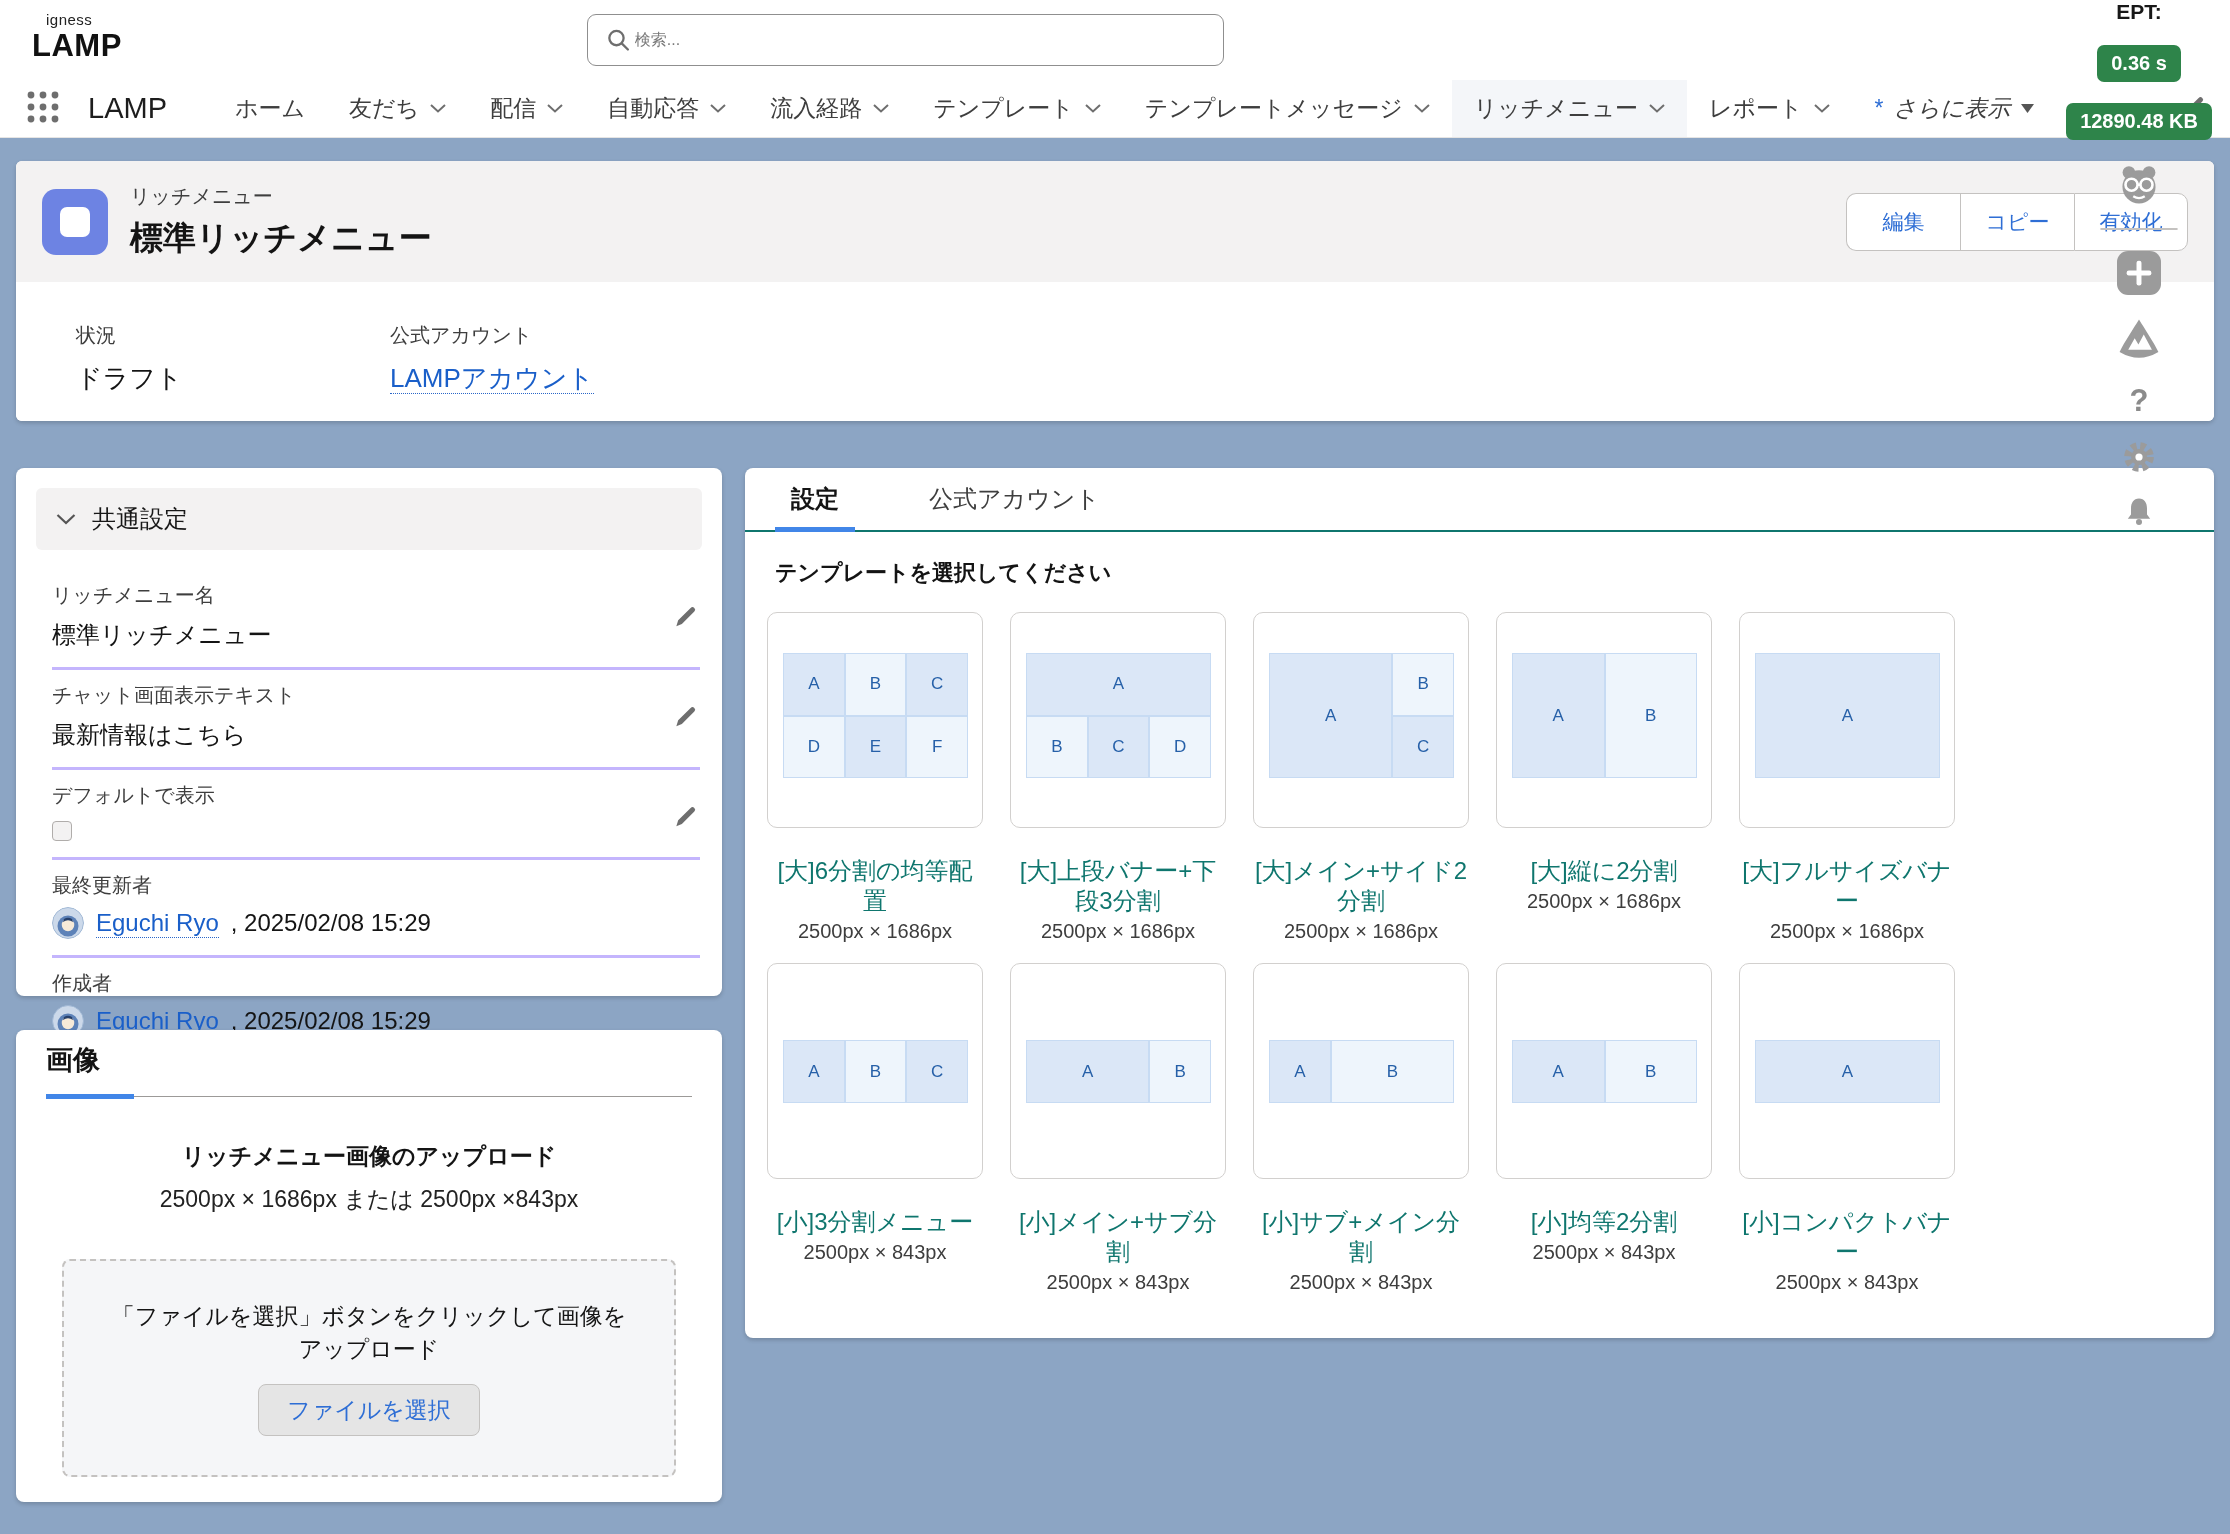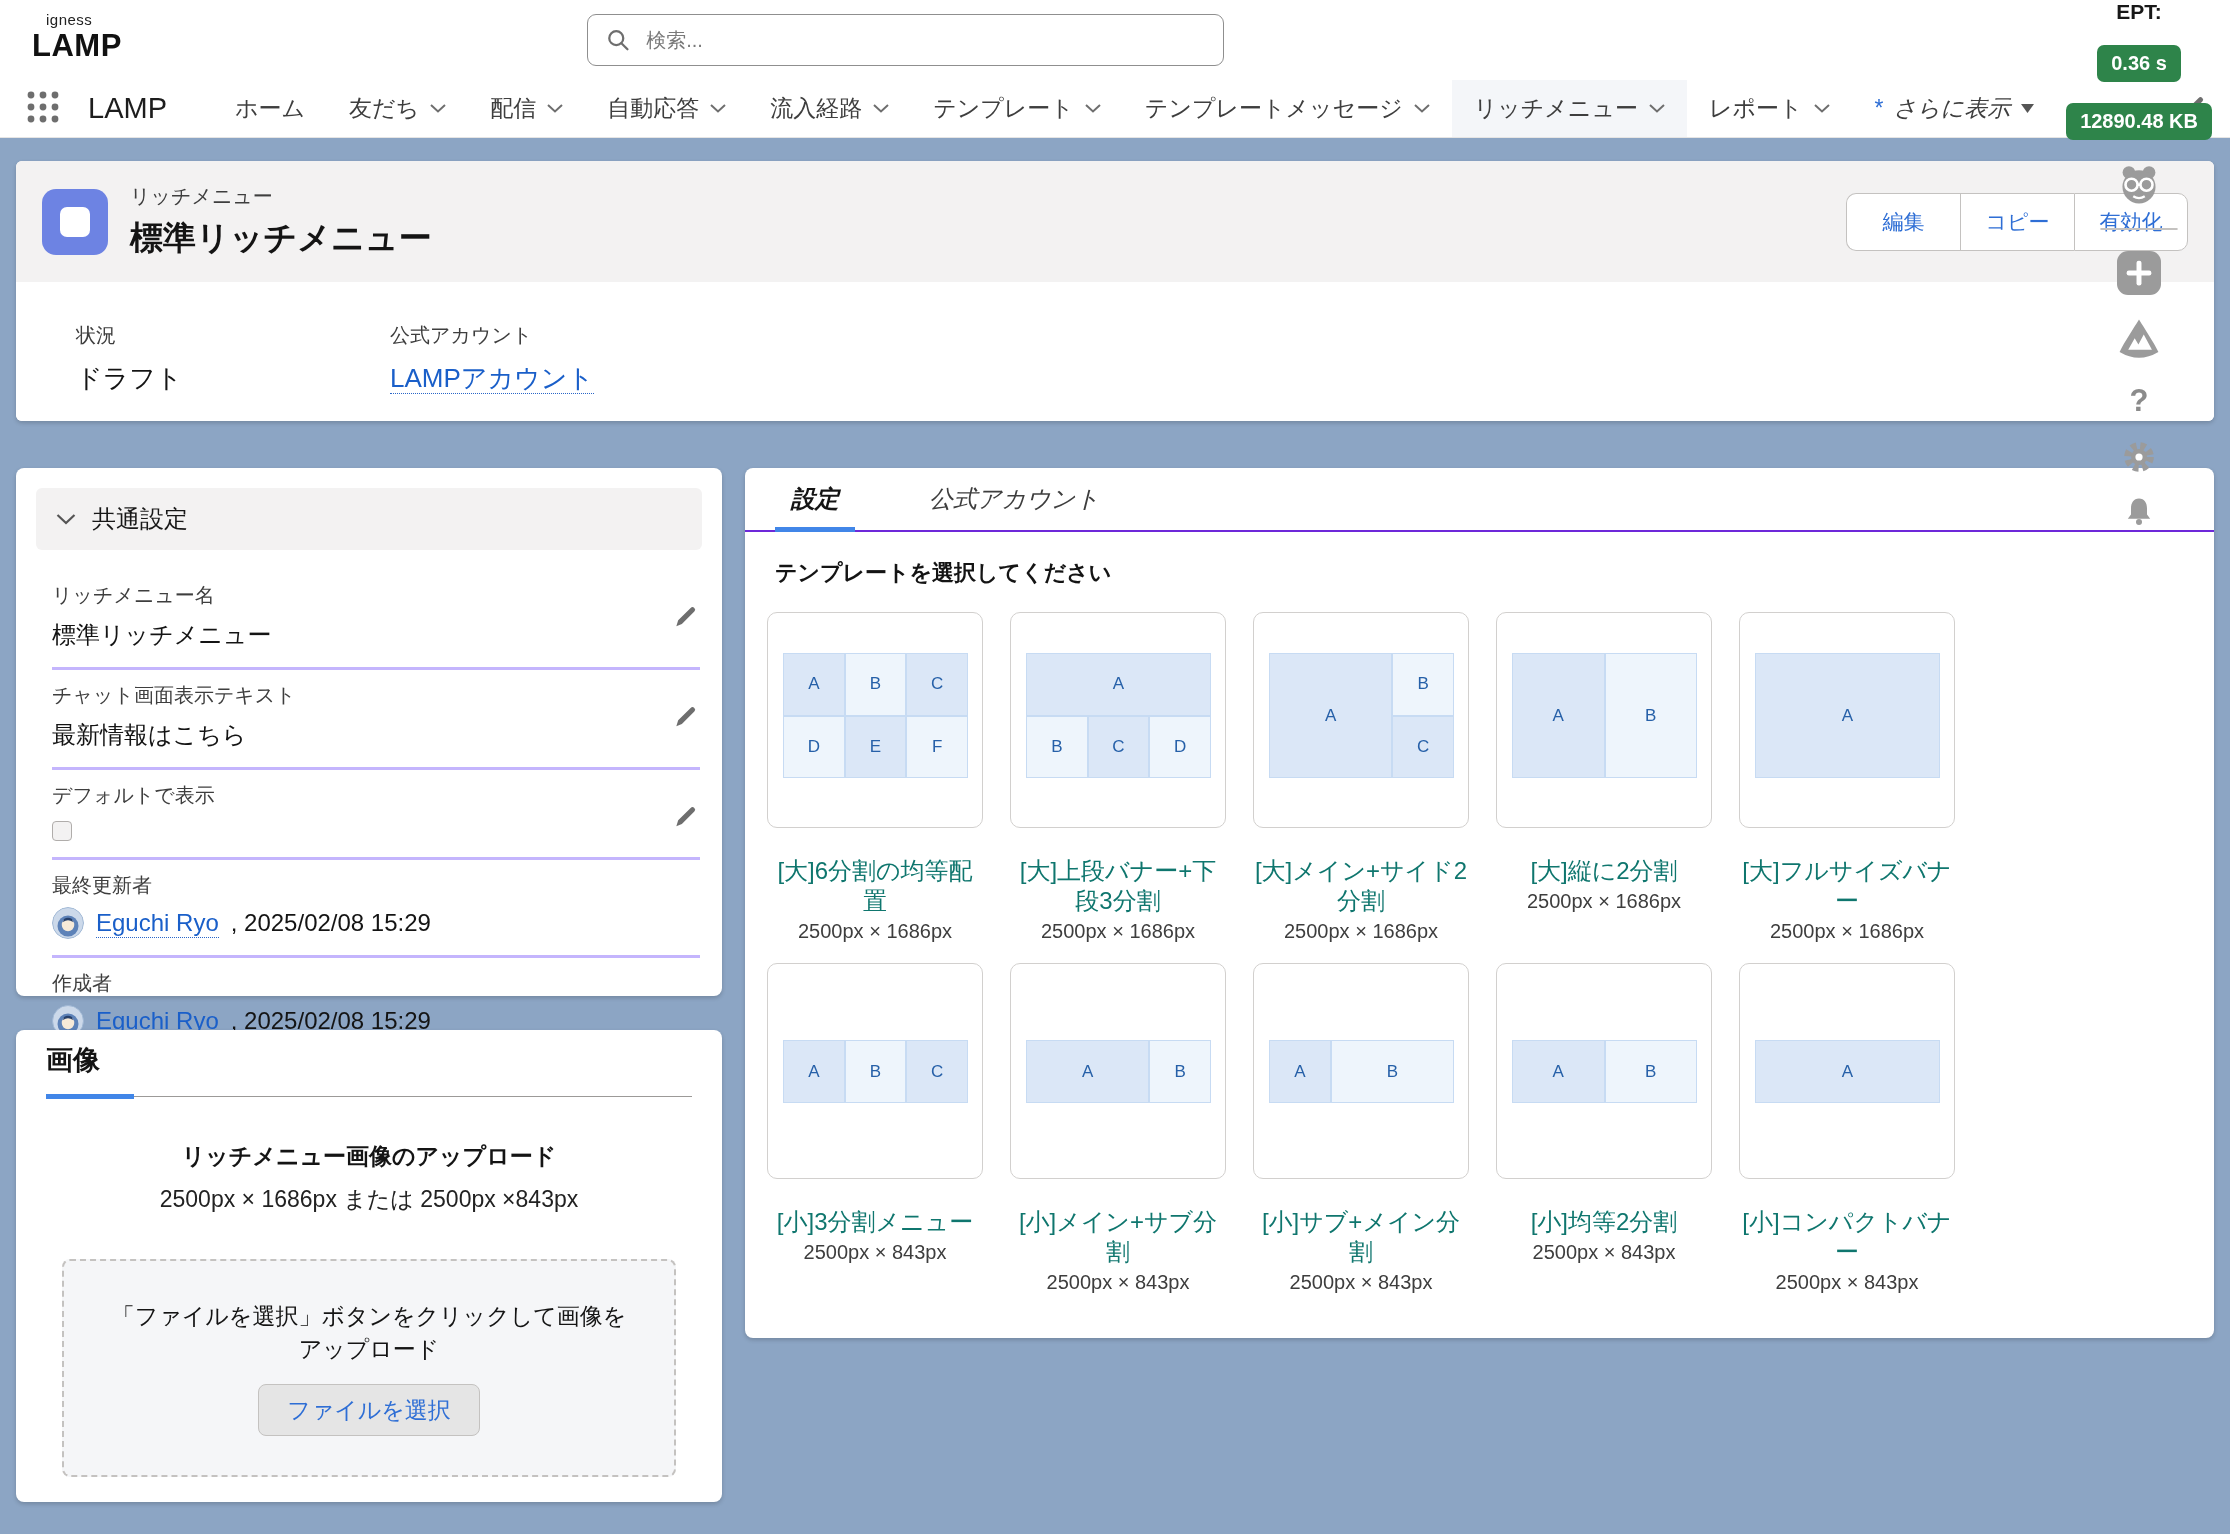--- a/index.html
+++ b/index.html
@@ -34,7 +34,7 @@
   .logo .main{font-size:31px;font-weight:bold;letter-spacing:.5px;margin-top:3px;color:#111;}
   .searchbox{position:absolute;left:587px;top:14px;width:637px;height:52px;border:1.5px solid #8f8f8f;
     border-radius:9px;display:flex;align-items:center;padding:0 18px;background:#fff;}
-  .searchbox input{border:0;outline:0;font-size:20px;color:#be185d;width:100%;margin-left:16px;
+  .searchbox input{border:0;outline:0;font-size:16px;color:#be185d;width:100%;margin-left:4px;
     font-family:"Liberation Sans","DejaVu Sans",sans-serif;}
   .searchbox input::placeholder{color:#7a7a7a;}
   .hright{position:absolute;right:18px;top:0;height:80px;display:flex;align-items:center;gap:21px;flex-direction:column;}

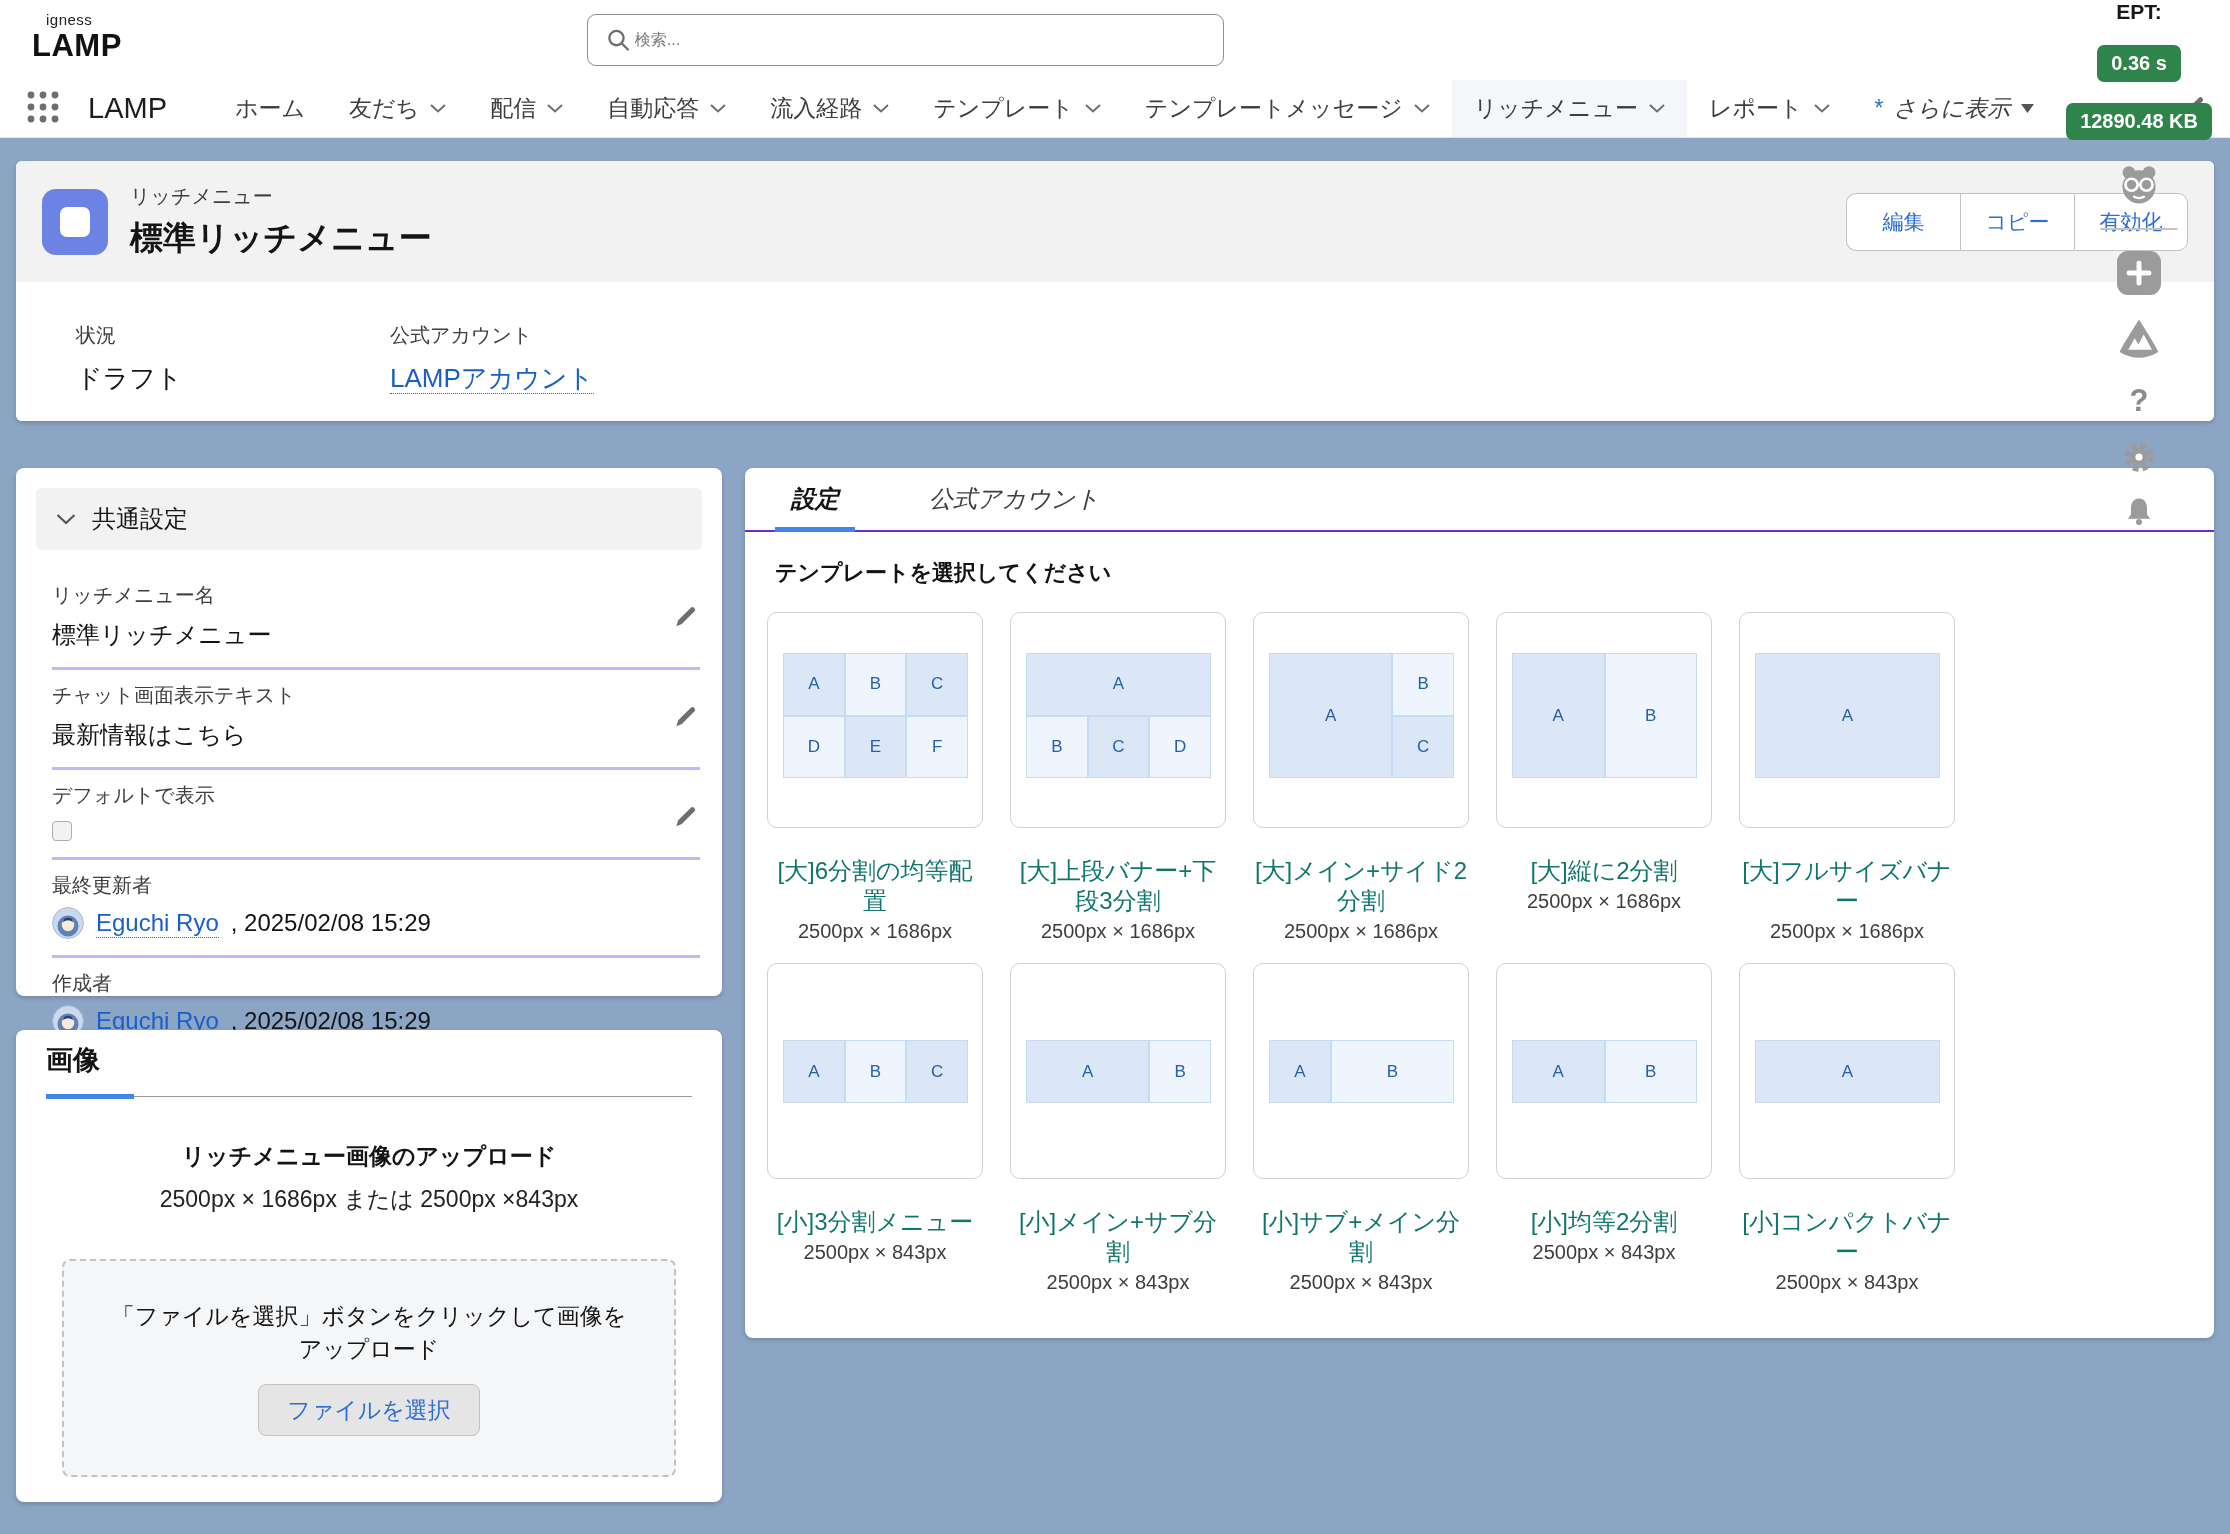--- a/index.html
+++ b/index.html
@@ -115,7 +115,7 @@
     font-family:"Liberation Sans","DejaVu Sans",sans-serif;}
   
   .tmpl-card{left:745px;top:468px;width:1469px;height:870px;}
-  .tabs{height:64px;display:flex;align-items:stretch;padding-left:30px;gap:58px;border-bottom:2px solid #6d28d9;font-style:italic;}
+  .tabs{height:64px;display:flex;align-items:stretch;padding-left:30px;gap:58px;border-bottom:2px solid #0f766e;}
   .tab{display:flex;align-items:center;font-size:24px;color:#3e3e3e;position:relative;cursor:pointer;padding:0 16px;}
   .tab.active{font-weight:bold;color:#141414;}
   .tab.active::after{content:"";position:absolute;left:0;right:0;bottom:-2px;height:5px;background:#4186e8;}

